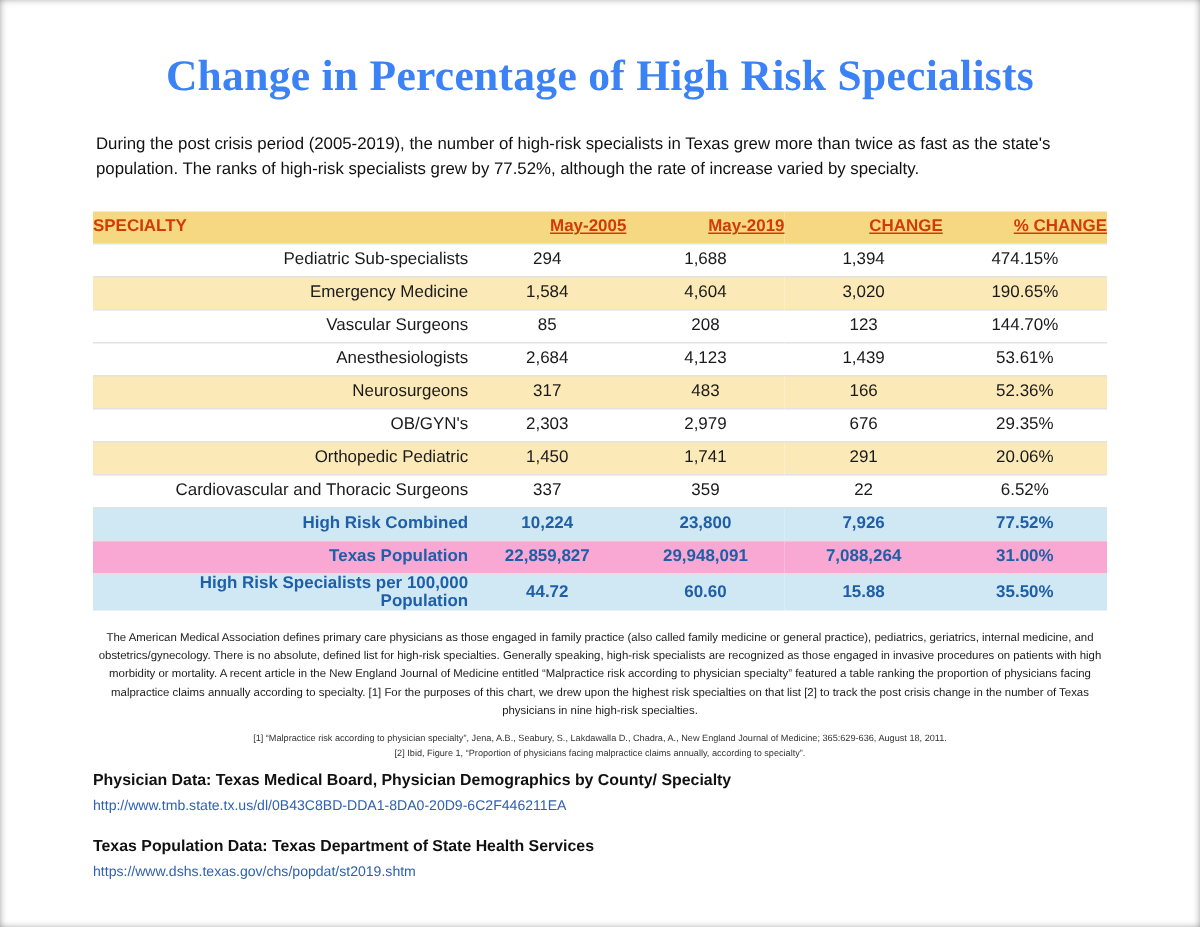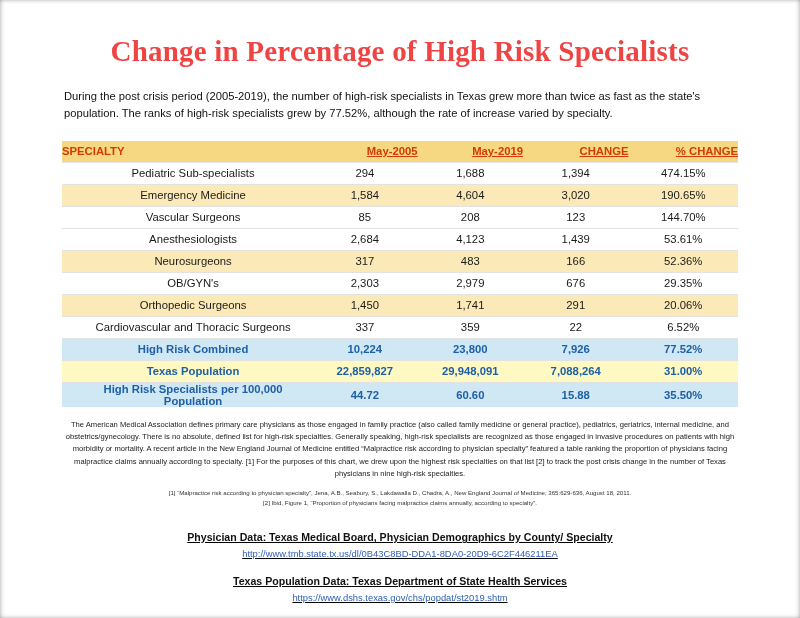--- a/index.html
+++ b/index.html
@@ -30,7 +30,7 @@
     text-align: center;
     font-family: "Liberation Serif", serif;
     font-weight: bold;
-    color: #ef4444;
+    color: #3b82f6;
     font-size: 29px;
     letter-spacing: 0.2px;
     padding-top: 36px;

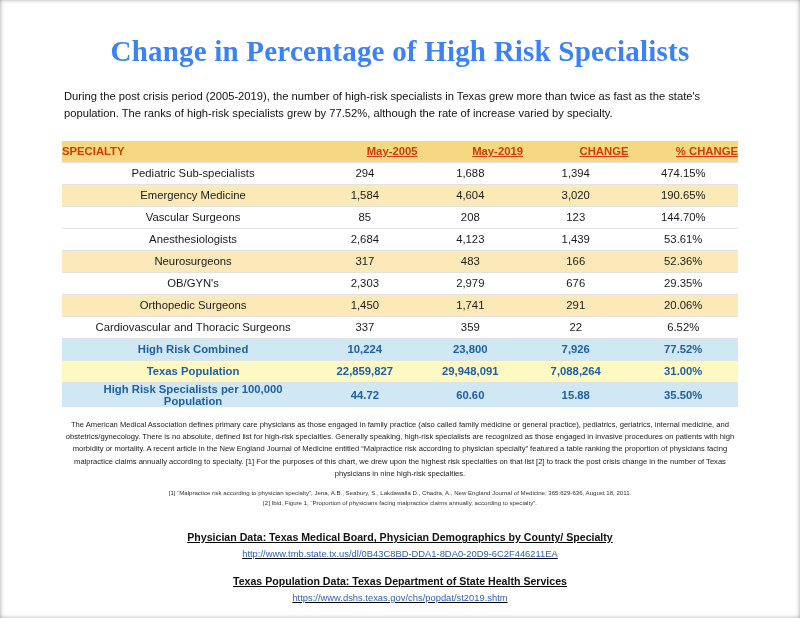--- a/index.html
+++ b/index.html
@@ -79,7 +79,7 @@
   thead th.spec { text-align: left; }
   thead th.num  { text-align: right; text-decoration: underline; }
 
-  tbody td.spec { text-align: center; padding-left: 12px; color: #1a1a1a; }
+  tbody td.spec { text-align: right; padding-left: 12px; color: #1a1a1a; }
   tbody td.num  { text-align: center; color: #1a1a1a; }
 
   tbody tr.alt td { background: #fbe9b7; }

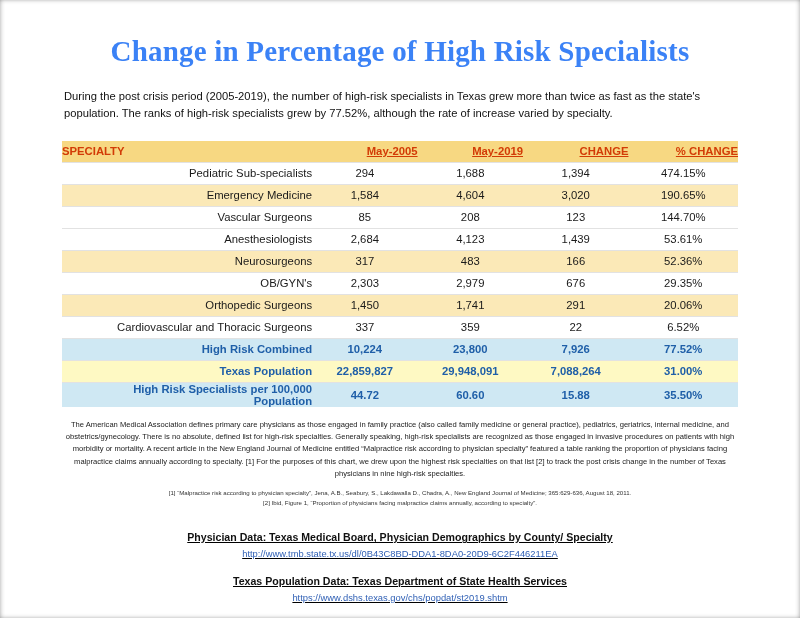--- a/index.html
+++ b/index.html
@@ -206,7 +206,7 @@
           <td class="num">29.35%</td>
         </tr>
         <tr class="alt">
-          <td class="spec">Orthopedic Surgeons</td>
+          <td class="spec">Orthopedic Pediatric</td>
           <td class="num">1,450</td>
           <td class="num">1,741</td>
           <td class="num">291</td>

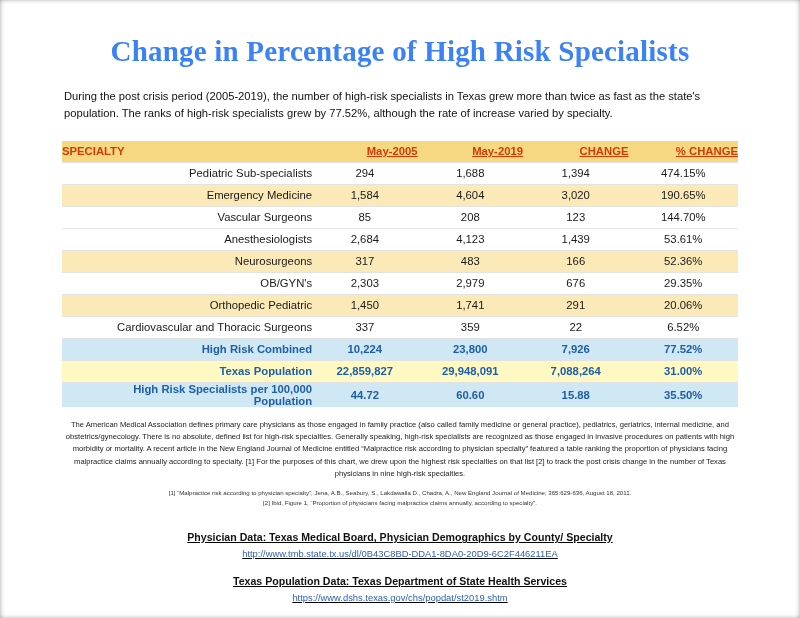--- a/index.html
+++ b/index.html
@@ -90,7 +90,7 @@
     font-weight: bold;
   }
   tbody tr.sum-a td { background: #cfe8f3; }
-  tbody tr.sum-b td { background: #fef9c3; }
+  tbody tr.sum-b td { background: #f9a8d4; }
   tbody tr.summary td.spec { font-weight: bold; }
   tbody tr.last td { border-bottom: none; }
 

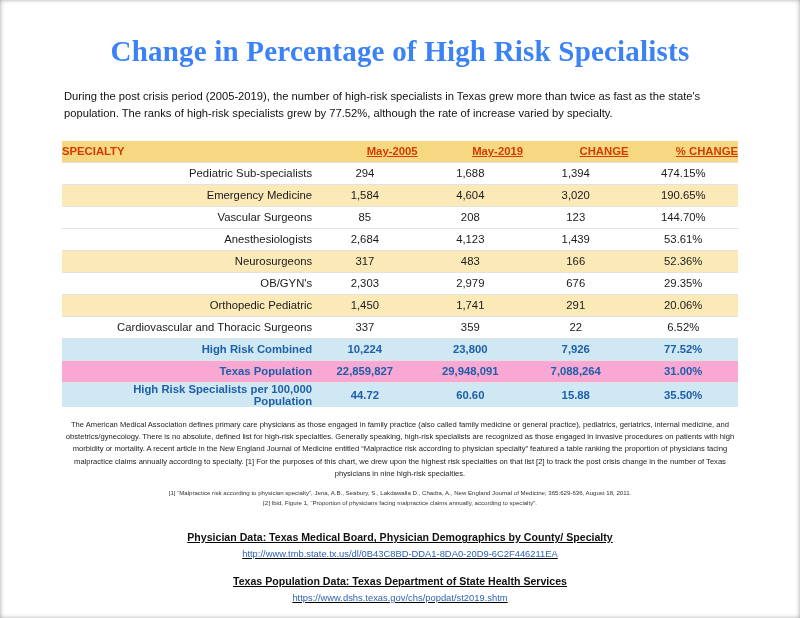--- a/index.html
+++ b/index.html
@@ -114,10 +114,8 @@
   .citations div { white-space: nowrap; }
 
   .sources {
-    margin: 22px auto 0 auto;
-    width: 676px;
-    text-align: center;
-    text-decoration: underline;
+    margin: 5px auto 0 auto;
+    width: 676px;
   }
   .src-block { margin-bottom: 13px; }
   .src-title {

